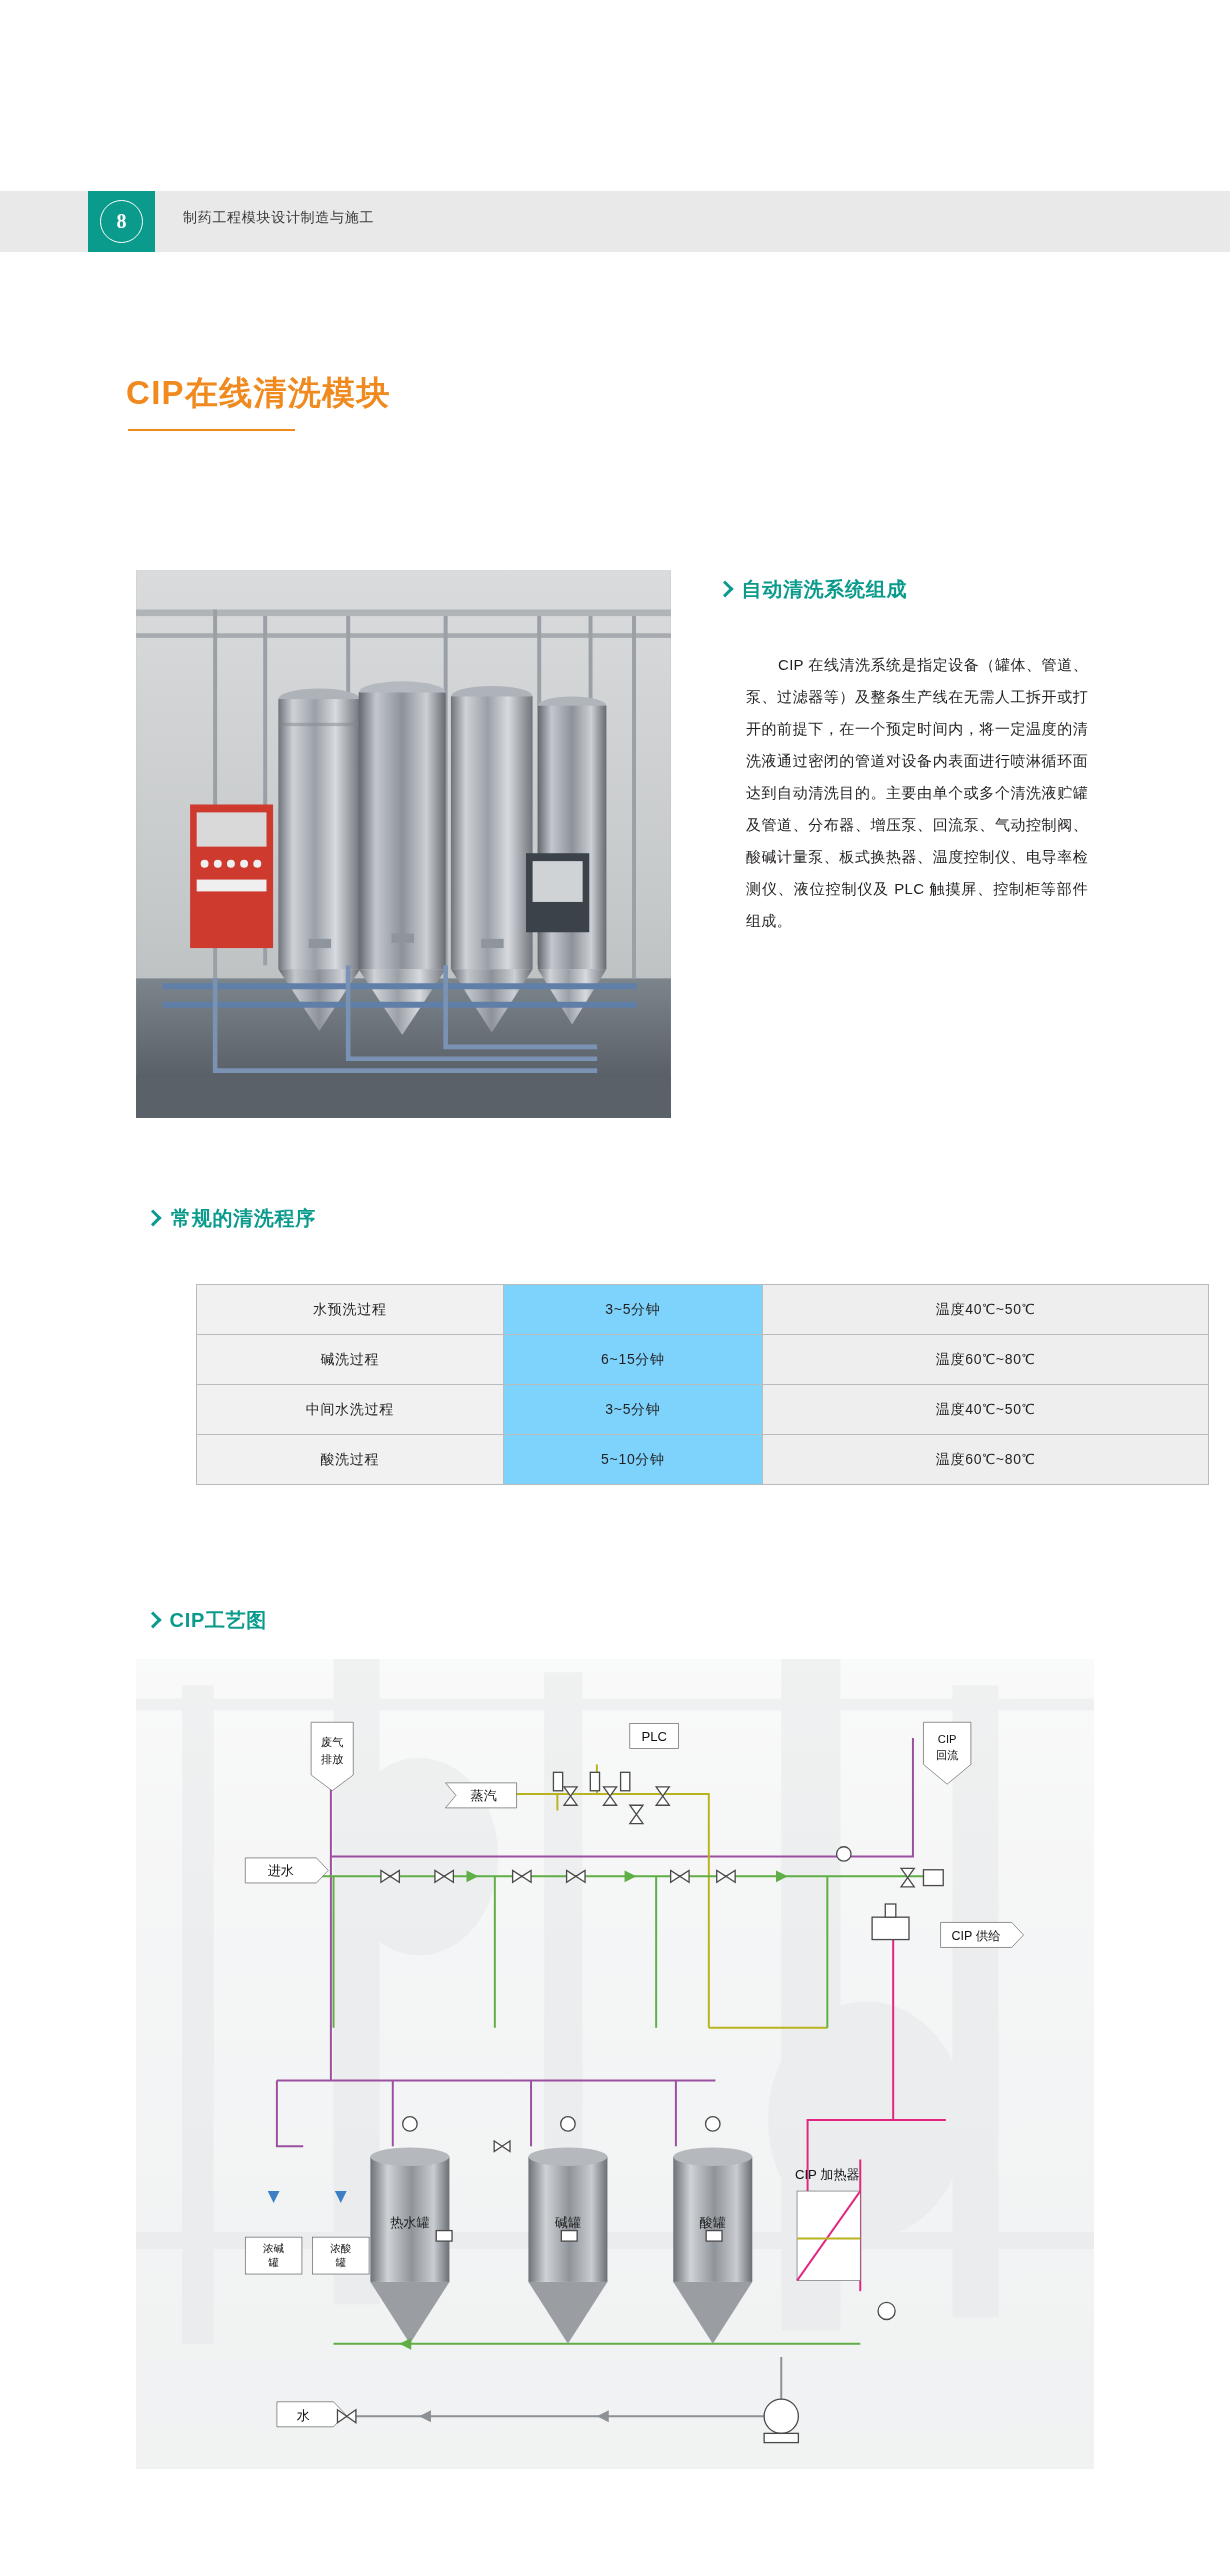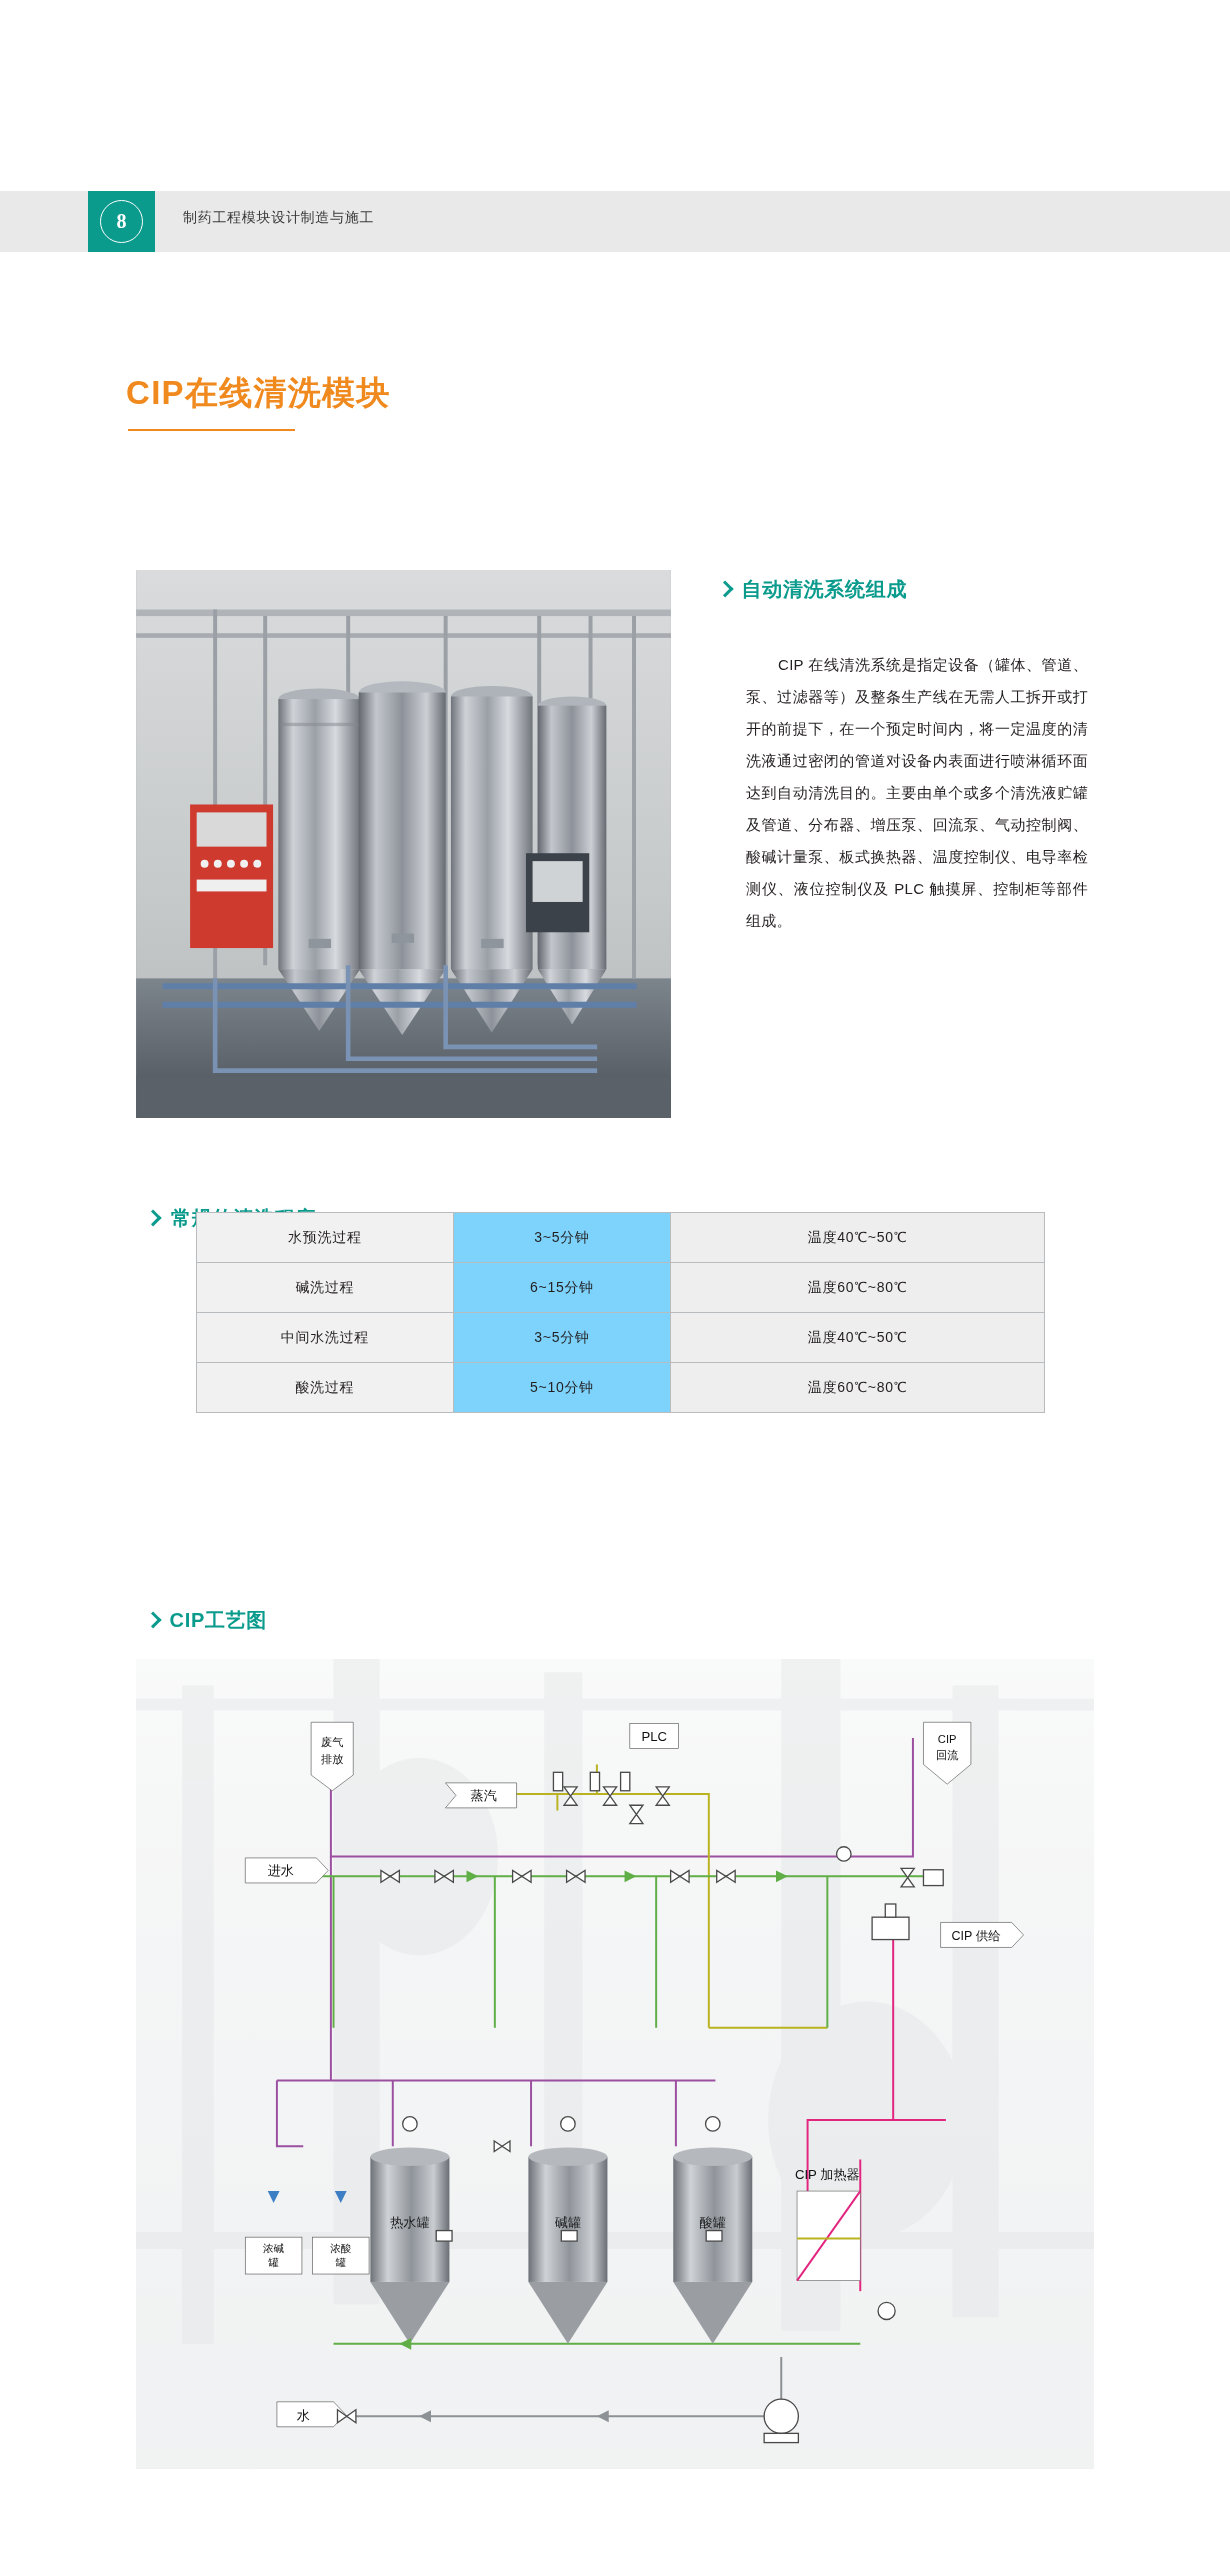--- a/index.html
+++ b/index.html
@@ -146,8 +146,8 @@
   .proc-table {
     position: absolute;
     left: 196px;
-    top: 1212px;
-    width: 849px;
+    top: 1284px;
+    width: 1013px;
     border-collapse: collapse;
     border-radius: 29px;
   }

